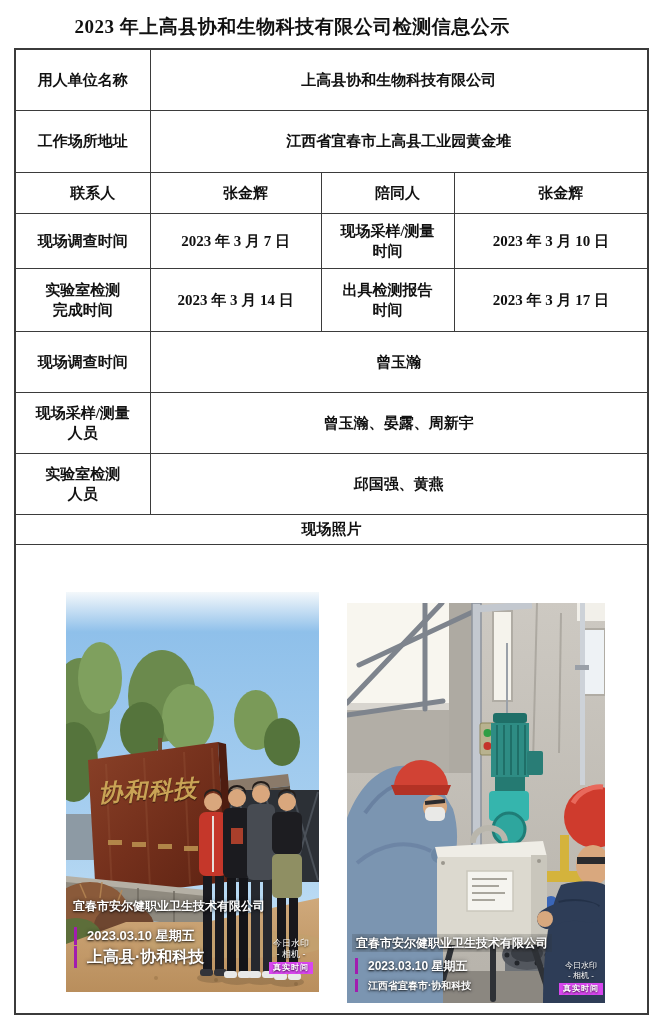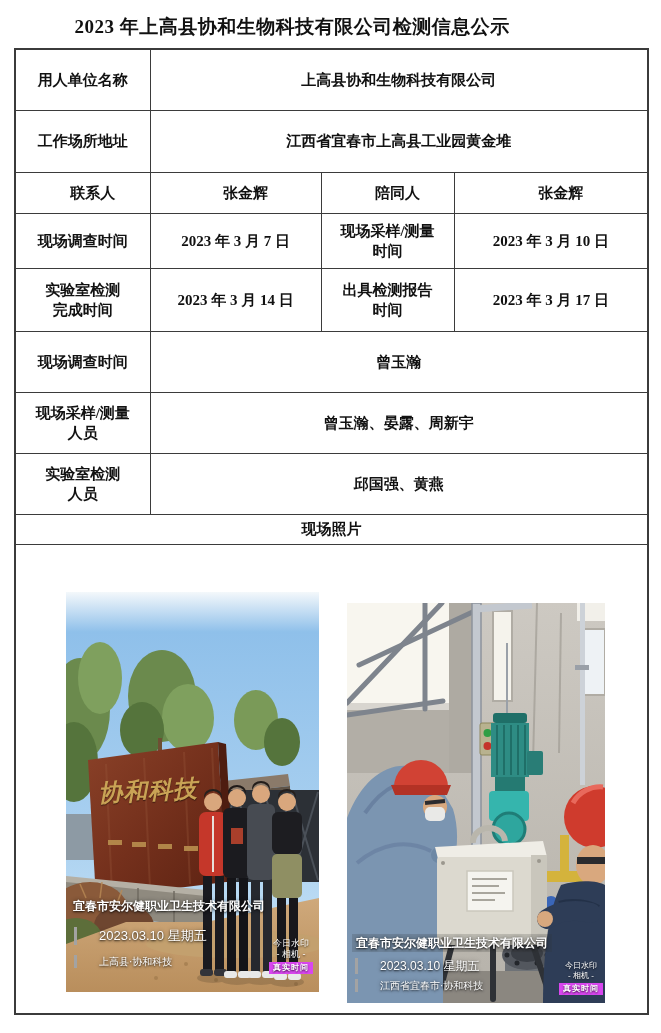--- a/index.html
+++ b/index.html
@@ -34,7 +34,7 @@
   .wm-company{left:7px;font-weight:bold;font-size:12px;}
   .photo-left .wm-company{bottom:78px;}
   .photo-right .wm-company{bottom:51px;background:rgba(50,50,50,.18);padding:1px 4px;left:5px;}
-  .wm-bar{border-left:3px solid #a3a3a3;padding-left:22px;font-weight:normal;}
+  .wm-bar{border-left:3px solid #a21caf;padding-left:10px;font-weight:bold;}
   .wm-date{left:8px;font-size:13px;}
   .photo-left .wm-date{bottom:47px;}
   .photo-right .wm-date{bottom:29px;font-size:12px;}

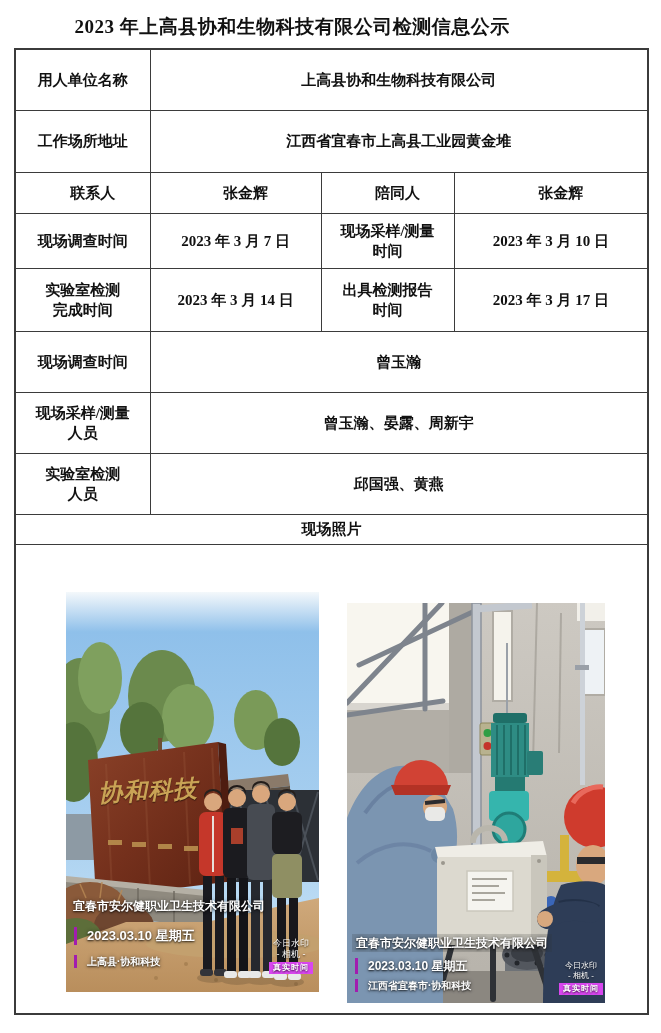--- a/index.html
+++ b/index.html
@@ -38,7 +38,7 @@
   .wm-date{left:8px;font-size:13px;}
   .photo-left .wm-date{bottom:47px;}
   .photo-right .wm-date{bottom:29px;font-size:12px;}
-  .wm-loc{left:8px;font-size:10px;}
+  .wm-loc{left:8px;font-size:16px;}
   .photo-left .wm-loc{bottom:24px;}
   .photo-right .wm-loc{bottom:11px;font-size:10px;}
 

